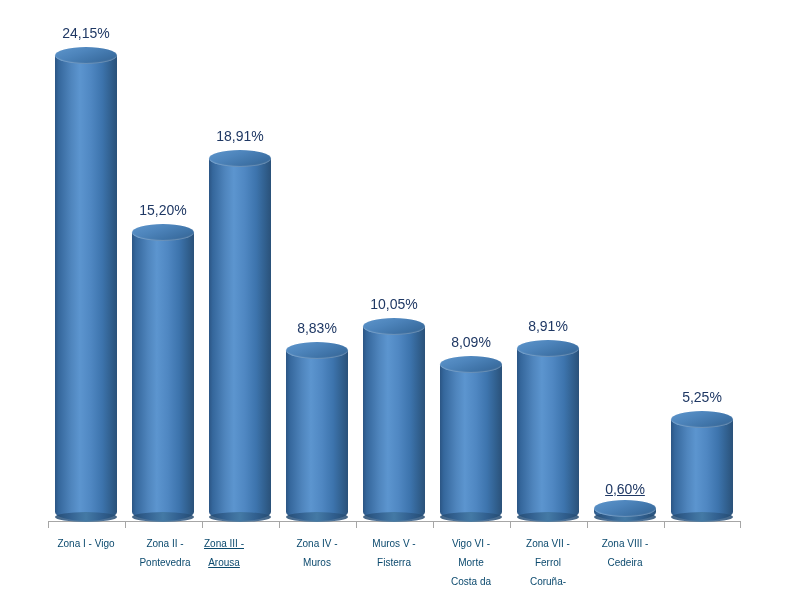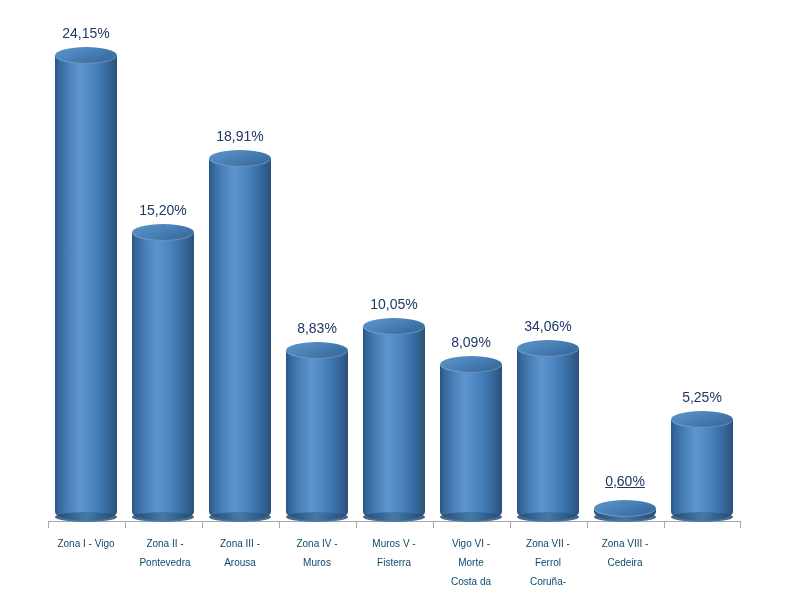--- a/index.html
+++ b/index.html
@@ -195,7 +195,7 @@
         <div class="cyl-bottom-shade"></div>
         <div class="cyl-top" style="bottom:164px;"></div>
       </div>
-      <div class="value-label" style="bottom:187px;">34,06%</div>
+      <div class="value-label" style="bottom:187px;">8,91%</div>
     </div>
 
     <div class="bar-group" style="left:594px;">

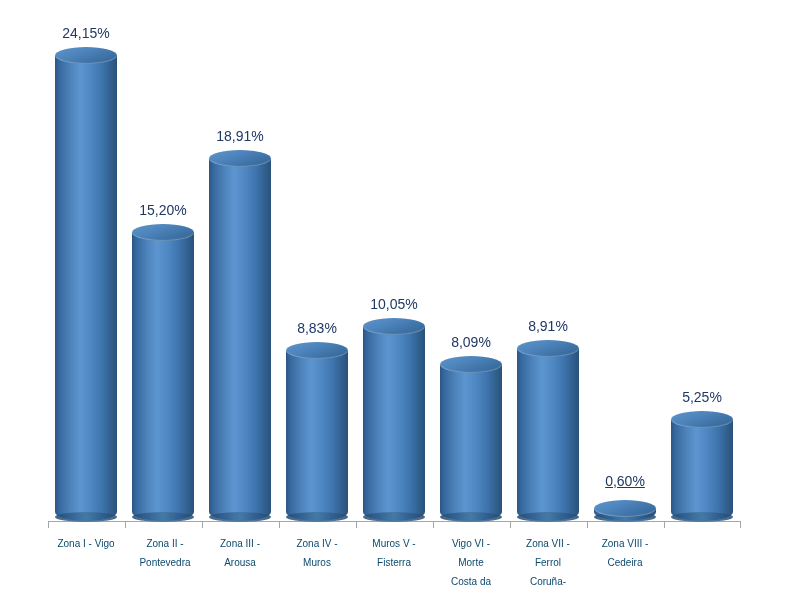--- a/index.html
+++ b/index.html
@@ -204,7 +204,7 @@
         <div class="cyl-bottom-shade"></div>
         <div class="cyl-top" style="bottom:4px;"></div>
       </div>
-      <div class="value-label" style="bottom:32px;text-decoration:underline;">0,60%</div>
+      <div class="value-label" style="bottom:24px;text-decoration:underline;">0,60%</div>
     </div>
 
     <div class="bar-group" style="left:671px;">

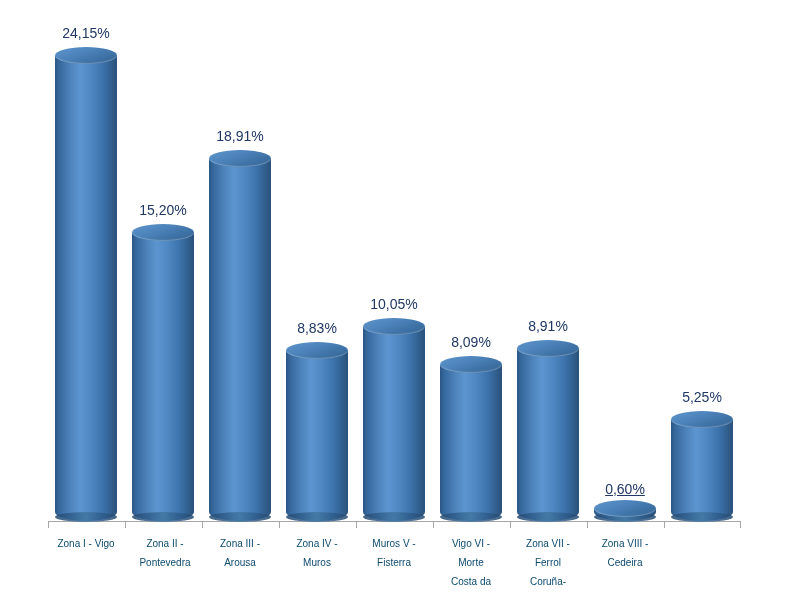--- a/index.html
+++ b/index.html
@@ -223,7 +223,7 @@
       <div>Zona II -</div>
       <div>Pontevedra</div>
     </div>
-    <div class="cat-label" style="left:190px;">
+    <div class="cat-label" style="left:174px;text-decoration:underline;">
       <div>Zona III -</div>
       <div>Arousa</div>
     </div>

